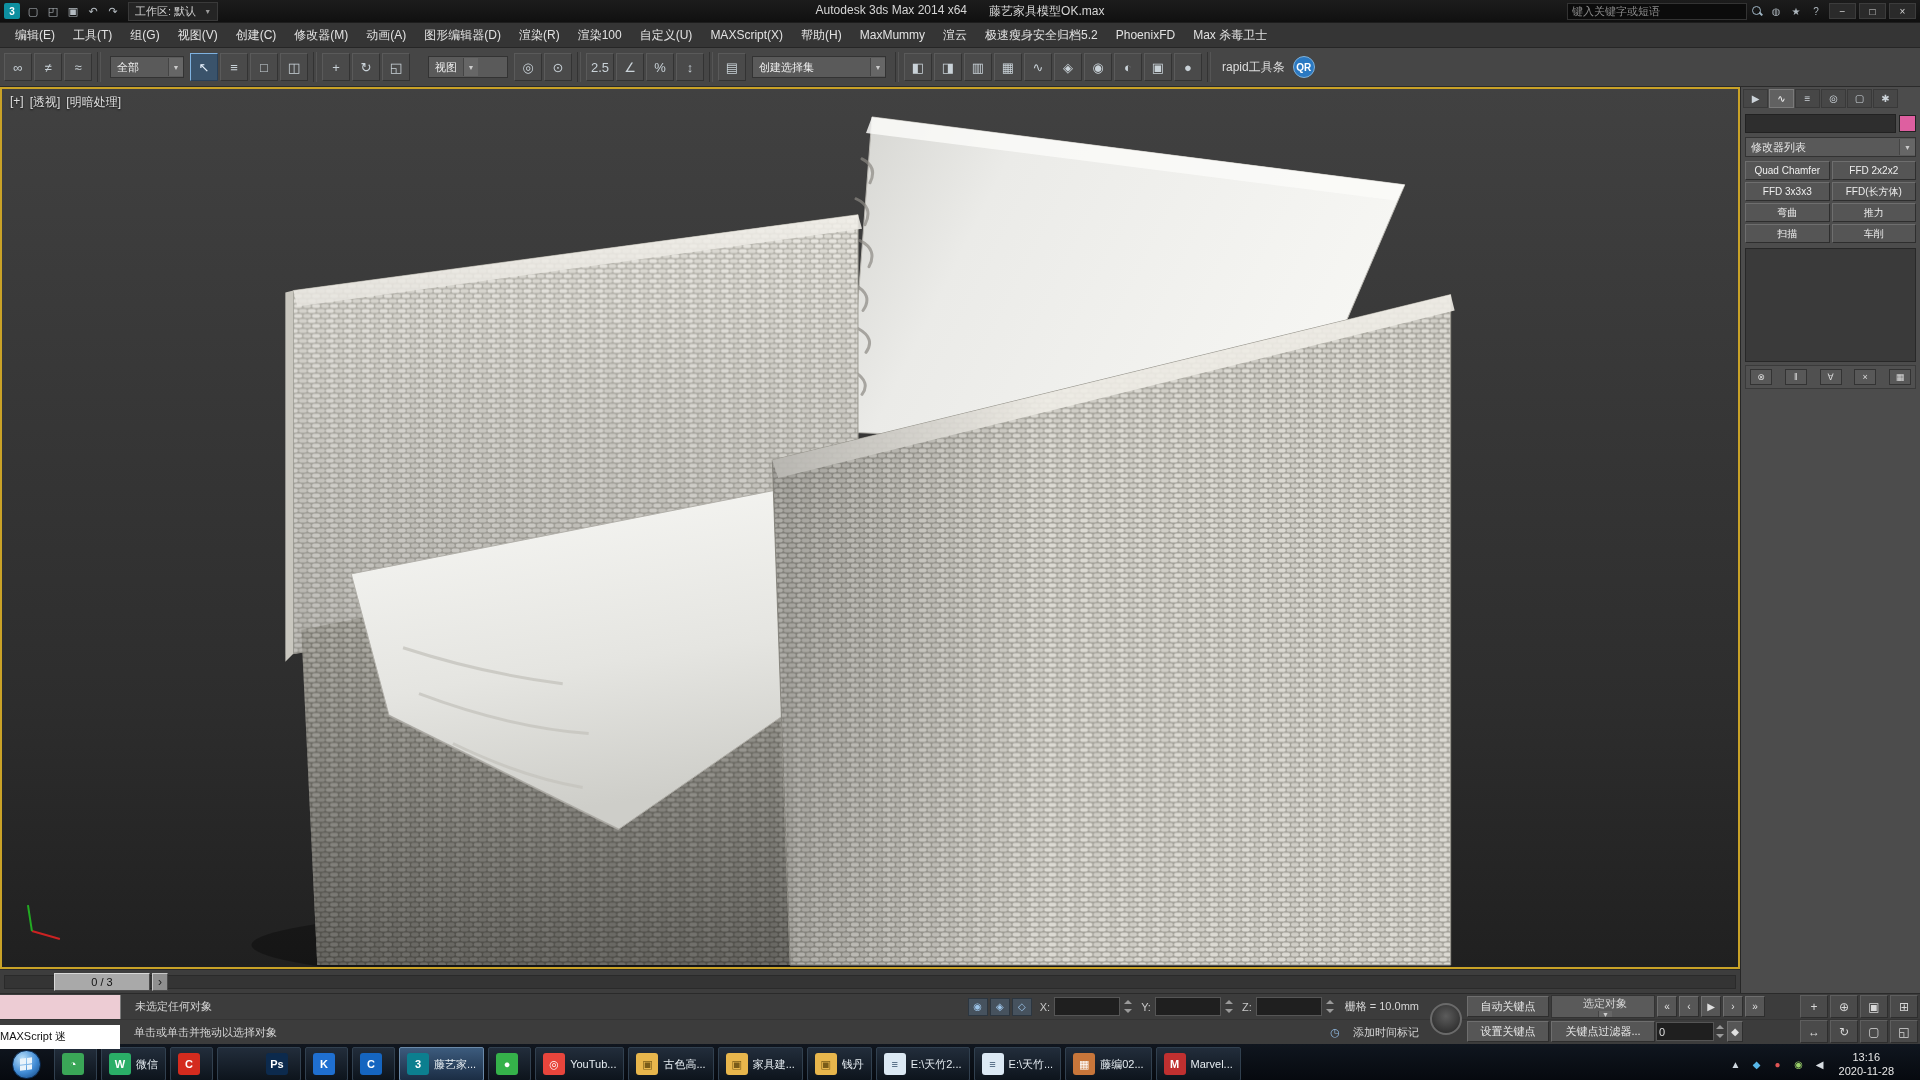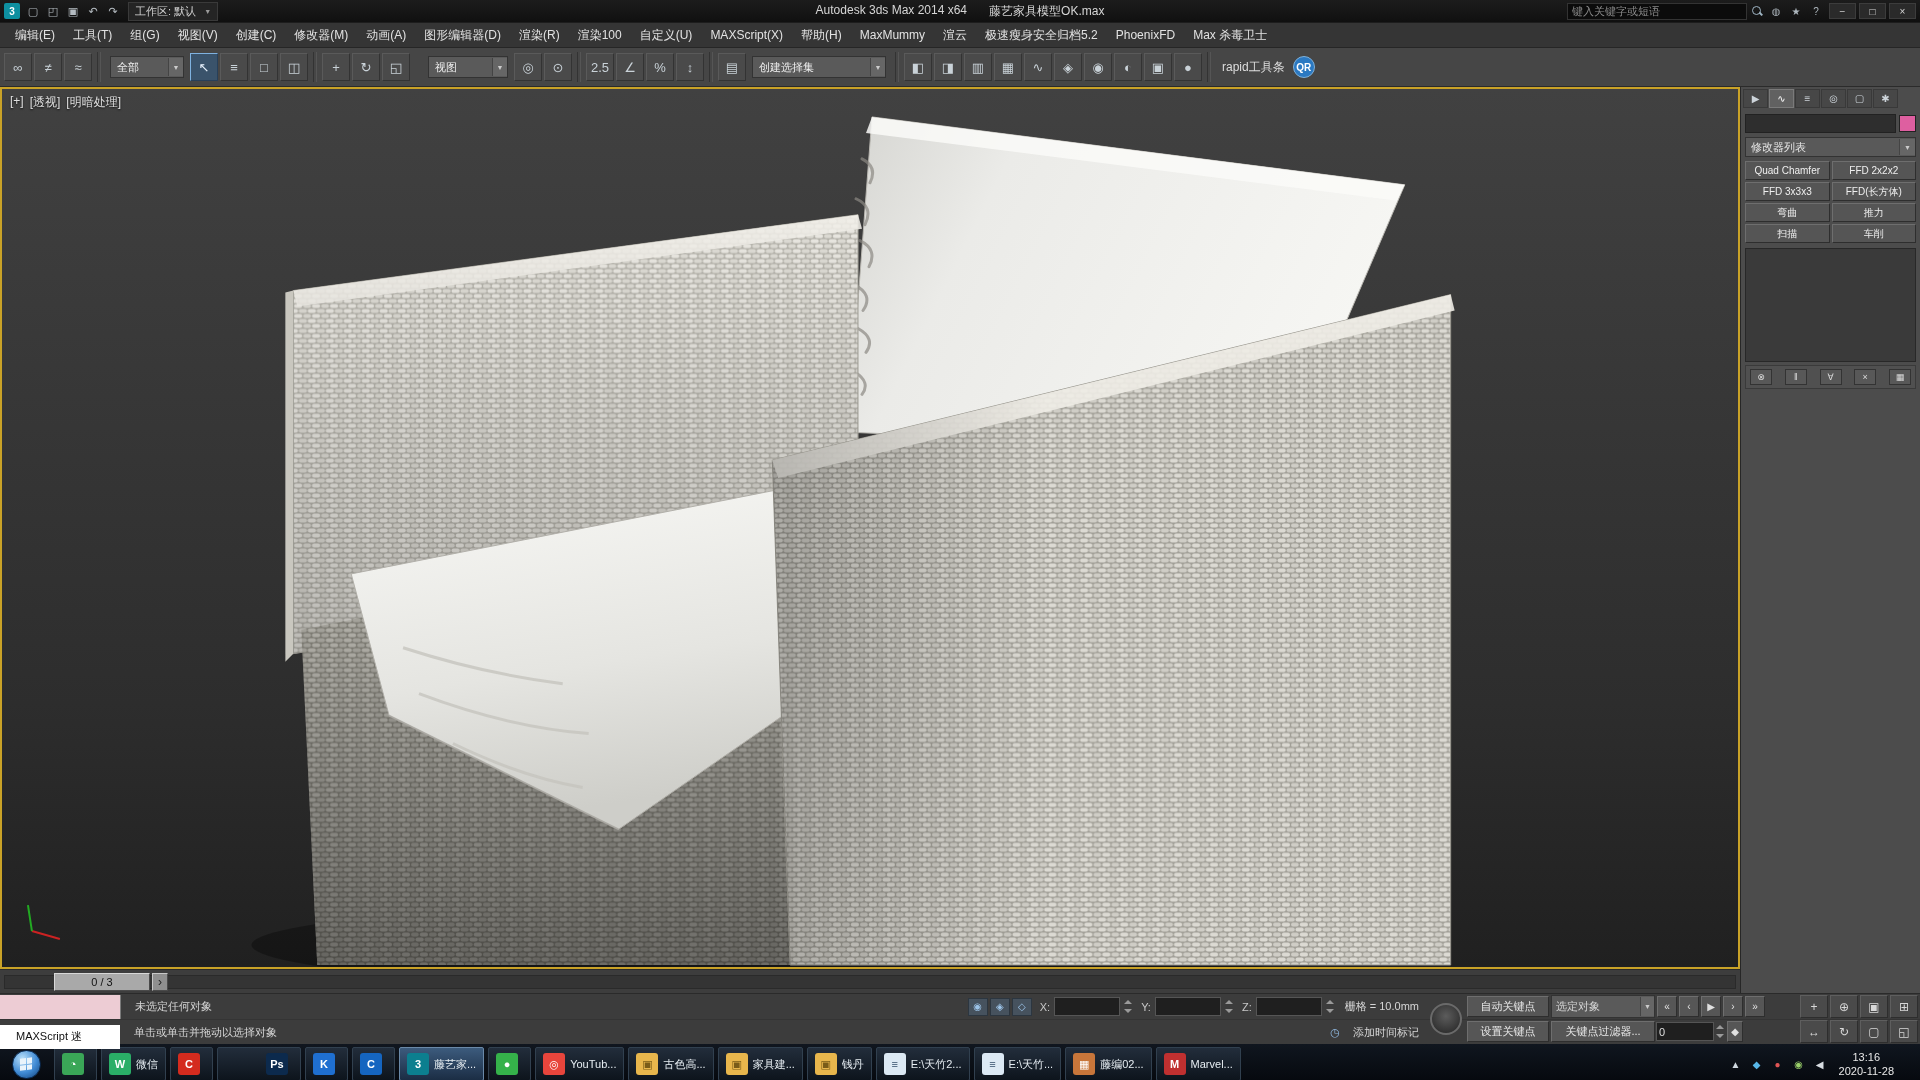--- a/index.html
+++ b/index.html
@@ -37,7 +37,7 @@
   .tb-dd{height:20px;background:#5a5a5a;border:1px solid #333;display:inline-flex;align-items:center;font-size:11px;color:#eee;padding-left:6px;margin:0 4px;white-space:nowrap;}
   .tb-dd .dd-box{width:14px;height:18px;background:#666;margin-left:6px;border-left:1px solid #444;font-size:7px;color:#ccc;display:flex;align-items:center;justify-content:center;}
   .dd-filter{width:66px;justify-content:space-between;}
-  .dd-coord{width:72px;justify-content:space-between;margin-left:16px;}
+  .dd-coord{width:72px;margin-left:16px;}
   .dd-sets{width:126px;justify-content:space-between;}
   .tb-text{font-size:12px;color:#ddd;margin:0 6px;white-space:nowrap;}
   .qr{width:22px;height:22px;border-radius:50%;background:#2b79c2;border:1px solid #7fb0d8;color:#fff;font-size:10px;font-weight:bold;display:flex;align-items:center;justify-content:center;padding:0;}

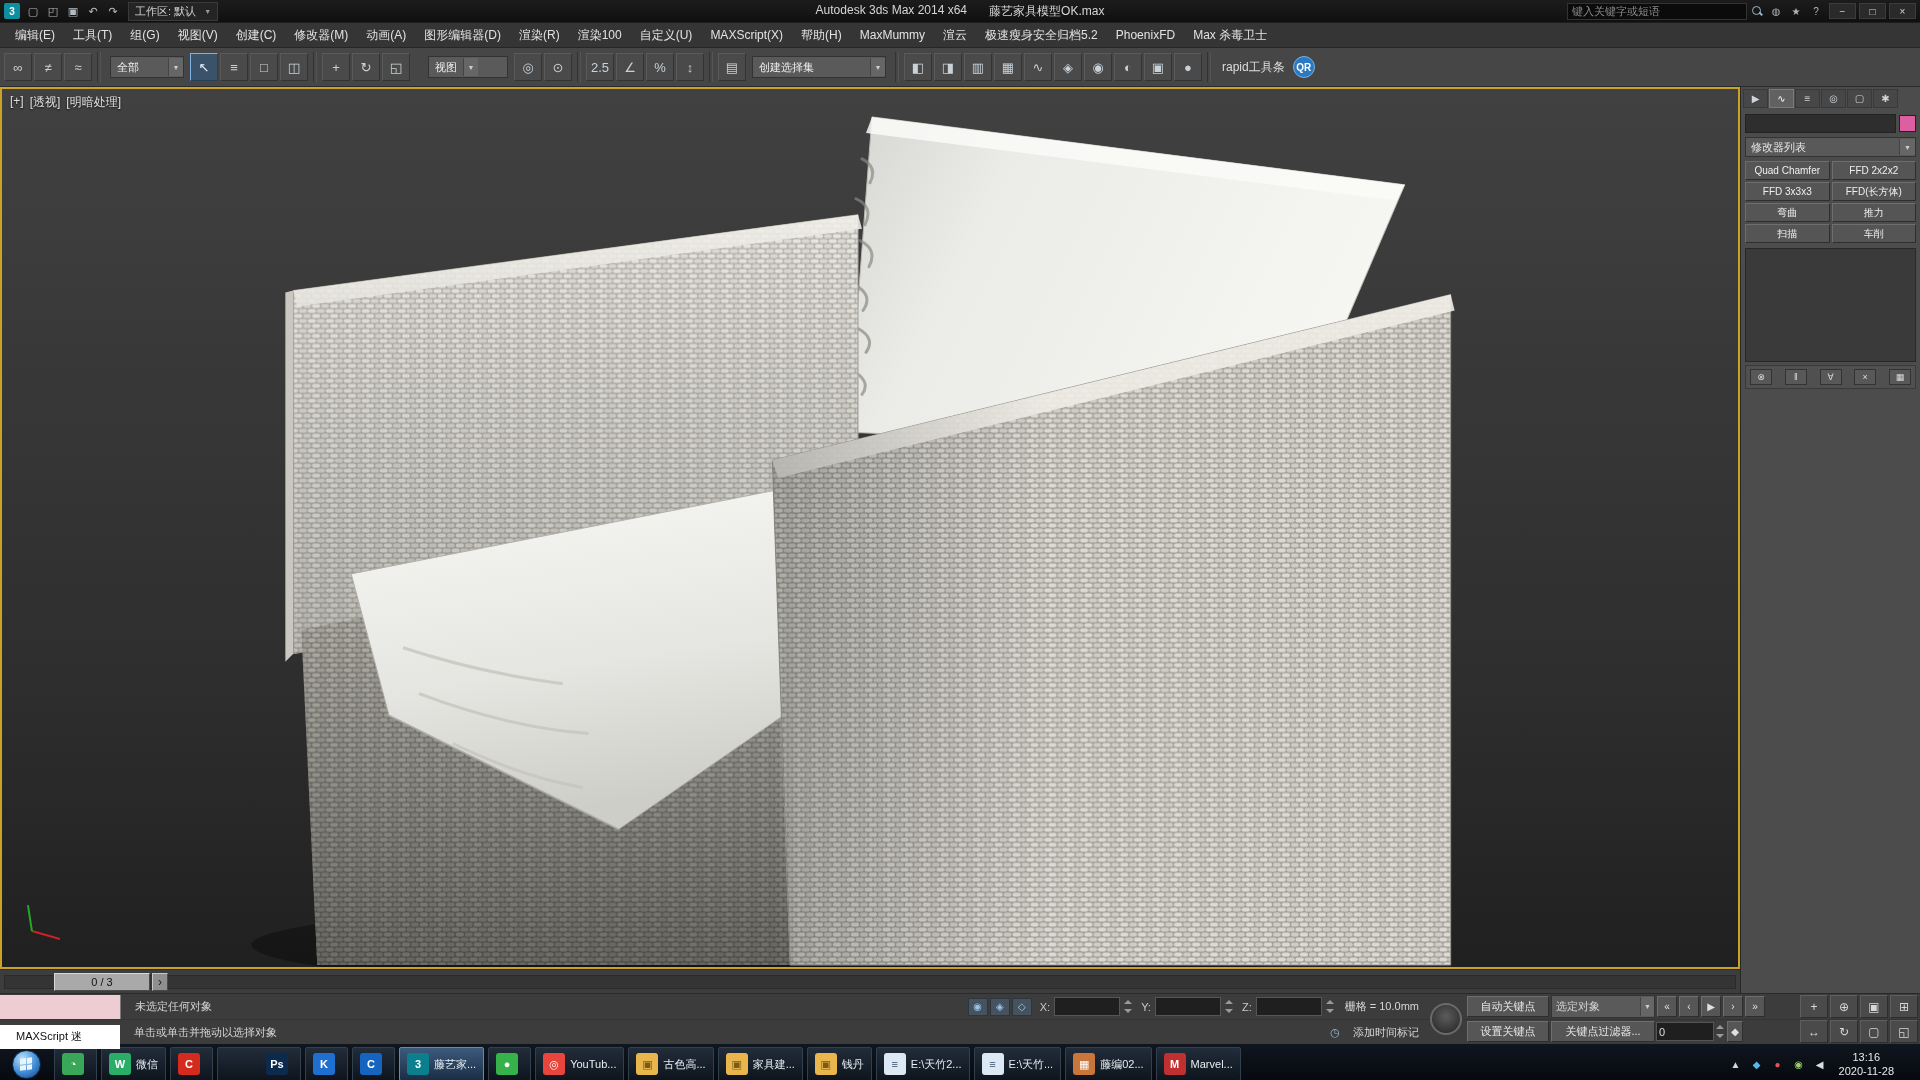--- a/index.html
+++ b/index.html
@@ -92,7 +92,7 @@
   .sb-wheel{position:absolute;right:458px;top:9px;width:32px;height:32px;border-radius:50%;background:radial-gradient(circle at 50% 40%,#5c5c5c,#232323);border:2px solid #6a6a6a;box-sizing:border-box;z-index:3;padding:0;}
   .sb-anim{position:absolute;right:124px;top:0;width:330px;height:50px;display:grid;grid-template-columns:84px 106px repeat(5,22px);grid-template-rows:25px 25px;align-items:center;z-index:2;}
   .sb-btn{height:21px;margin:0 1px;background:#565656;border:1px solid;border-color:#6e6e6e #2e2e2e #2e2e2e #6e6e6e;color:#e8e8e8;font-size:11px;white-space:nowrap;overflow:hidden;padding:0 2px;}
-  .sb-dd{height:21px;margin:0 1px;background:#5a5a5a;border:1px solid #333;display:flex;align-items:center;justify-content:space-between;padding-left:4px;white-space:nowrap;overflow:hidden;}
+  .sb-dd{height:21px;margin:0 1px;background:#5a5a5a;border:1px solid #333;display:flex;align-items:center;justify-content:space-between;padding-left:4px;white-space:nowrap;overflow:hidden;flex-direction:column;}
   .sb-dd .dd-box{width:13px;height:19px;background:#666;border-left:1px solid #444;font-size:7px;color:#ccc;display:flex;align-items:center;justify-content:center;}
   .pb-btn{width:20px;height:21px;background:#565656;border:1px solid;border-color:#6e6e6e #2e2e2e #2e2e2e #6e6e6e;color:#e0e0e0;font-size:10px;display:flex;align-items:center;justify-content:center;padding:0;margin:0 1px;}
   .frame-wrap{grid-column:3/7;display:flex;align-items:center;gap:2px;}

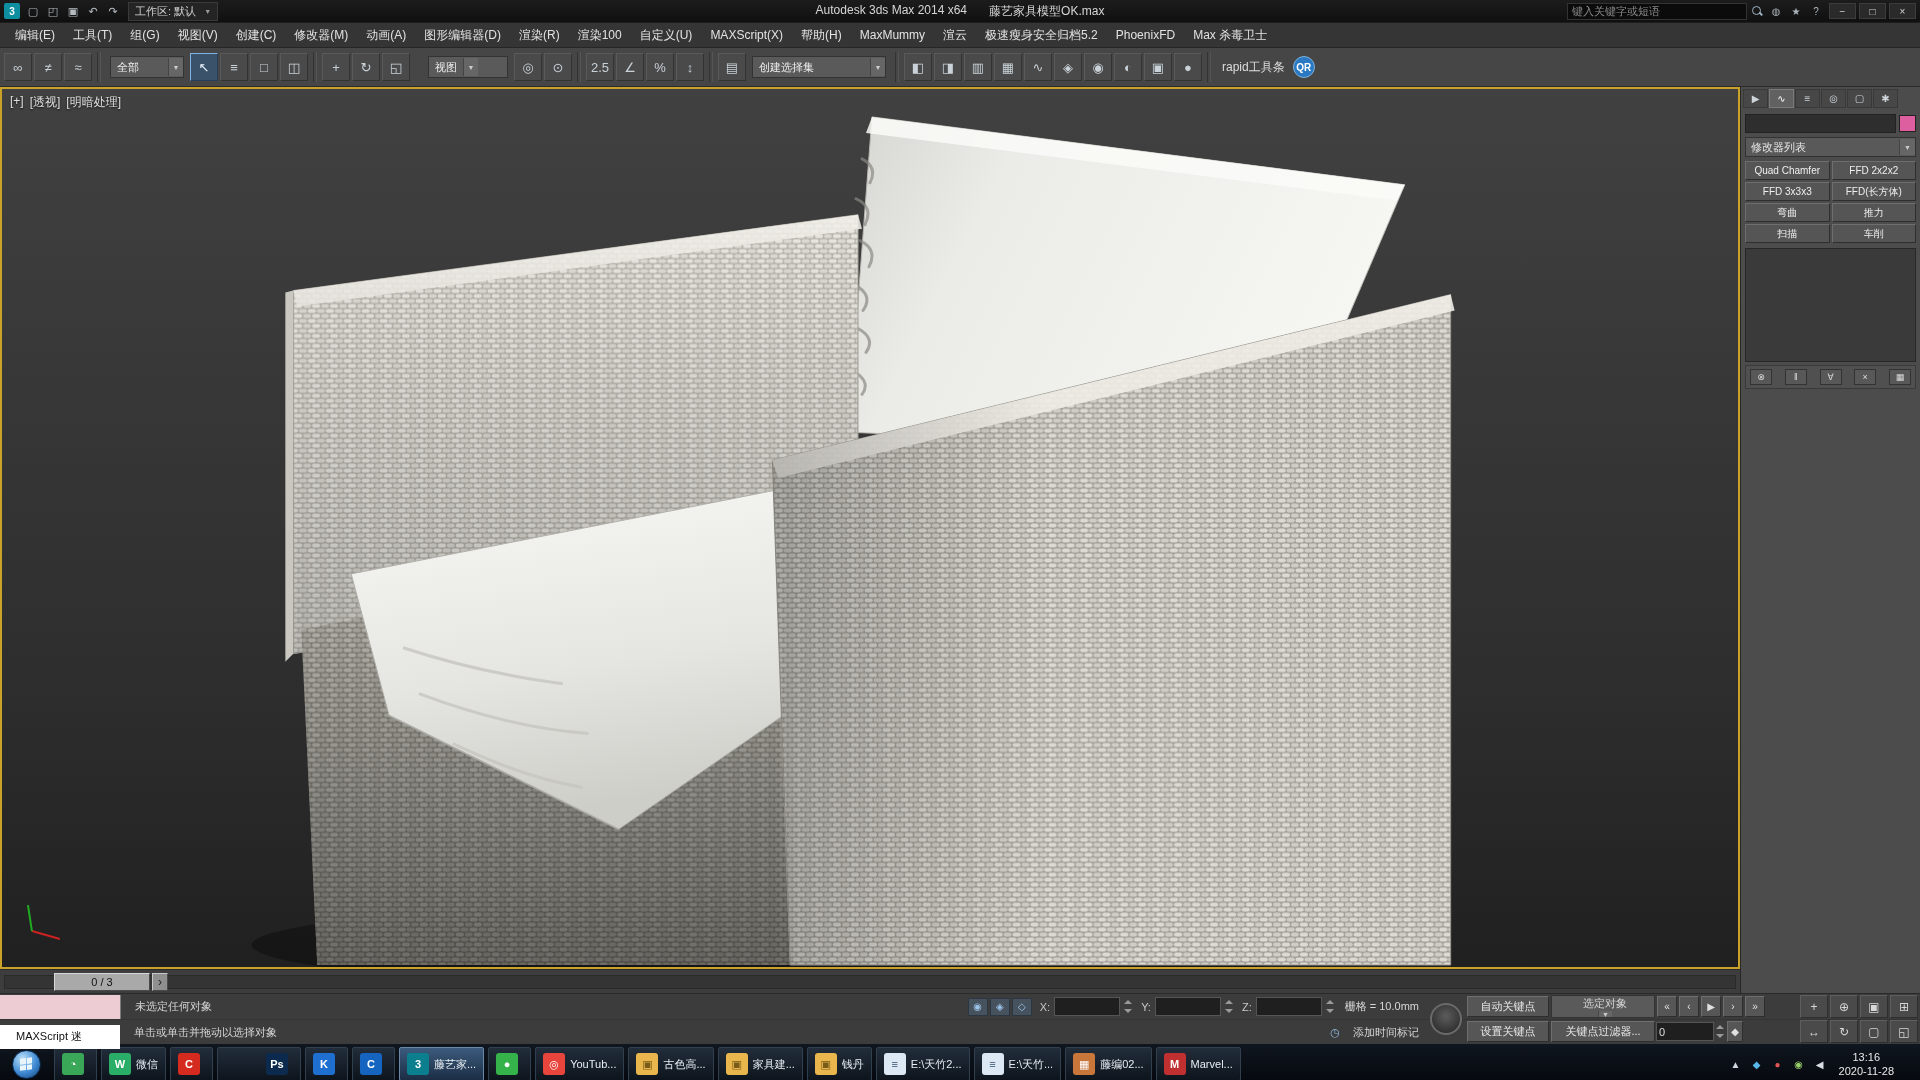--- a/index.html
+++ b/index.html
@@ -77,7 +77,7 @@
   .sb-row{height:25px;display:flex;align-items:center;gap:4px;padding-right:495px;box-sizing:border-box;}
   .sb-row2{border-top:1px solid #343434;}
   .ms-pink{width:120px;height:24px;background:#edccd4;border-right:1px solid #7a7a7a;flex:0 0 auto;}
-  .ms-white{width:120px;height:24px;background:#fff;color:#111;display:flex;align-items:center;padding-left:16px;box-sizing:border-box;flex:0 0 auto;font-size:11px;white-space:nowrap;overflow:hidden;margin-top:9px;}
+  .ms-white{width:120px;height:24px;background:#fff;color:#111;display:flex;align-items:center;padding-left:0;box-sizing:border-box;flex:0 0 auto;font-size:11px;white-space:nowrap;overflow:hidden;margin-top:9px;}
   .sb-text{margin-left:10px;white-space:nowrap;}
   .sb-spacer{flex:1;}
   .sb-toggle{width:20px;height:18px;background:#46525e;border:1px solid #2c3640;color:#9cc3e8;font-size:10px;display:flex;align-items:center;justify-content:center;padding:0;}

